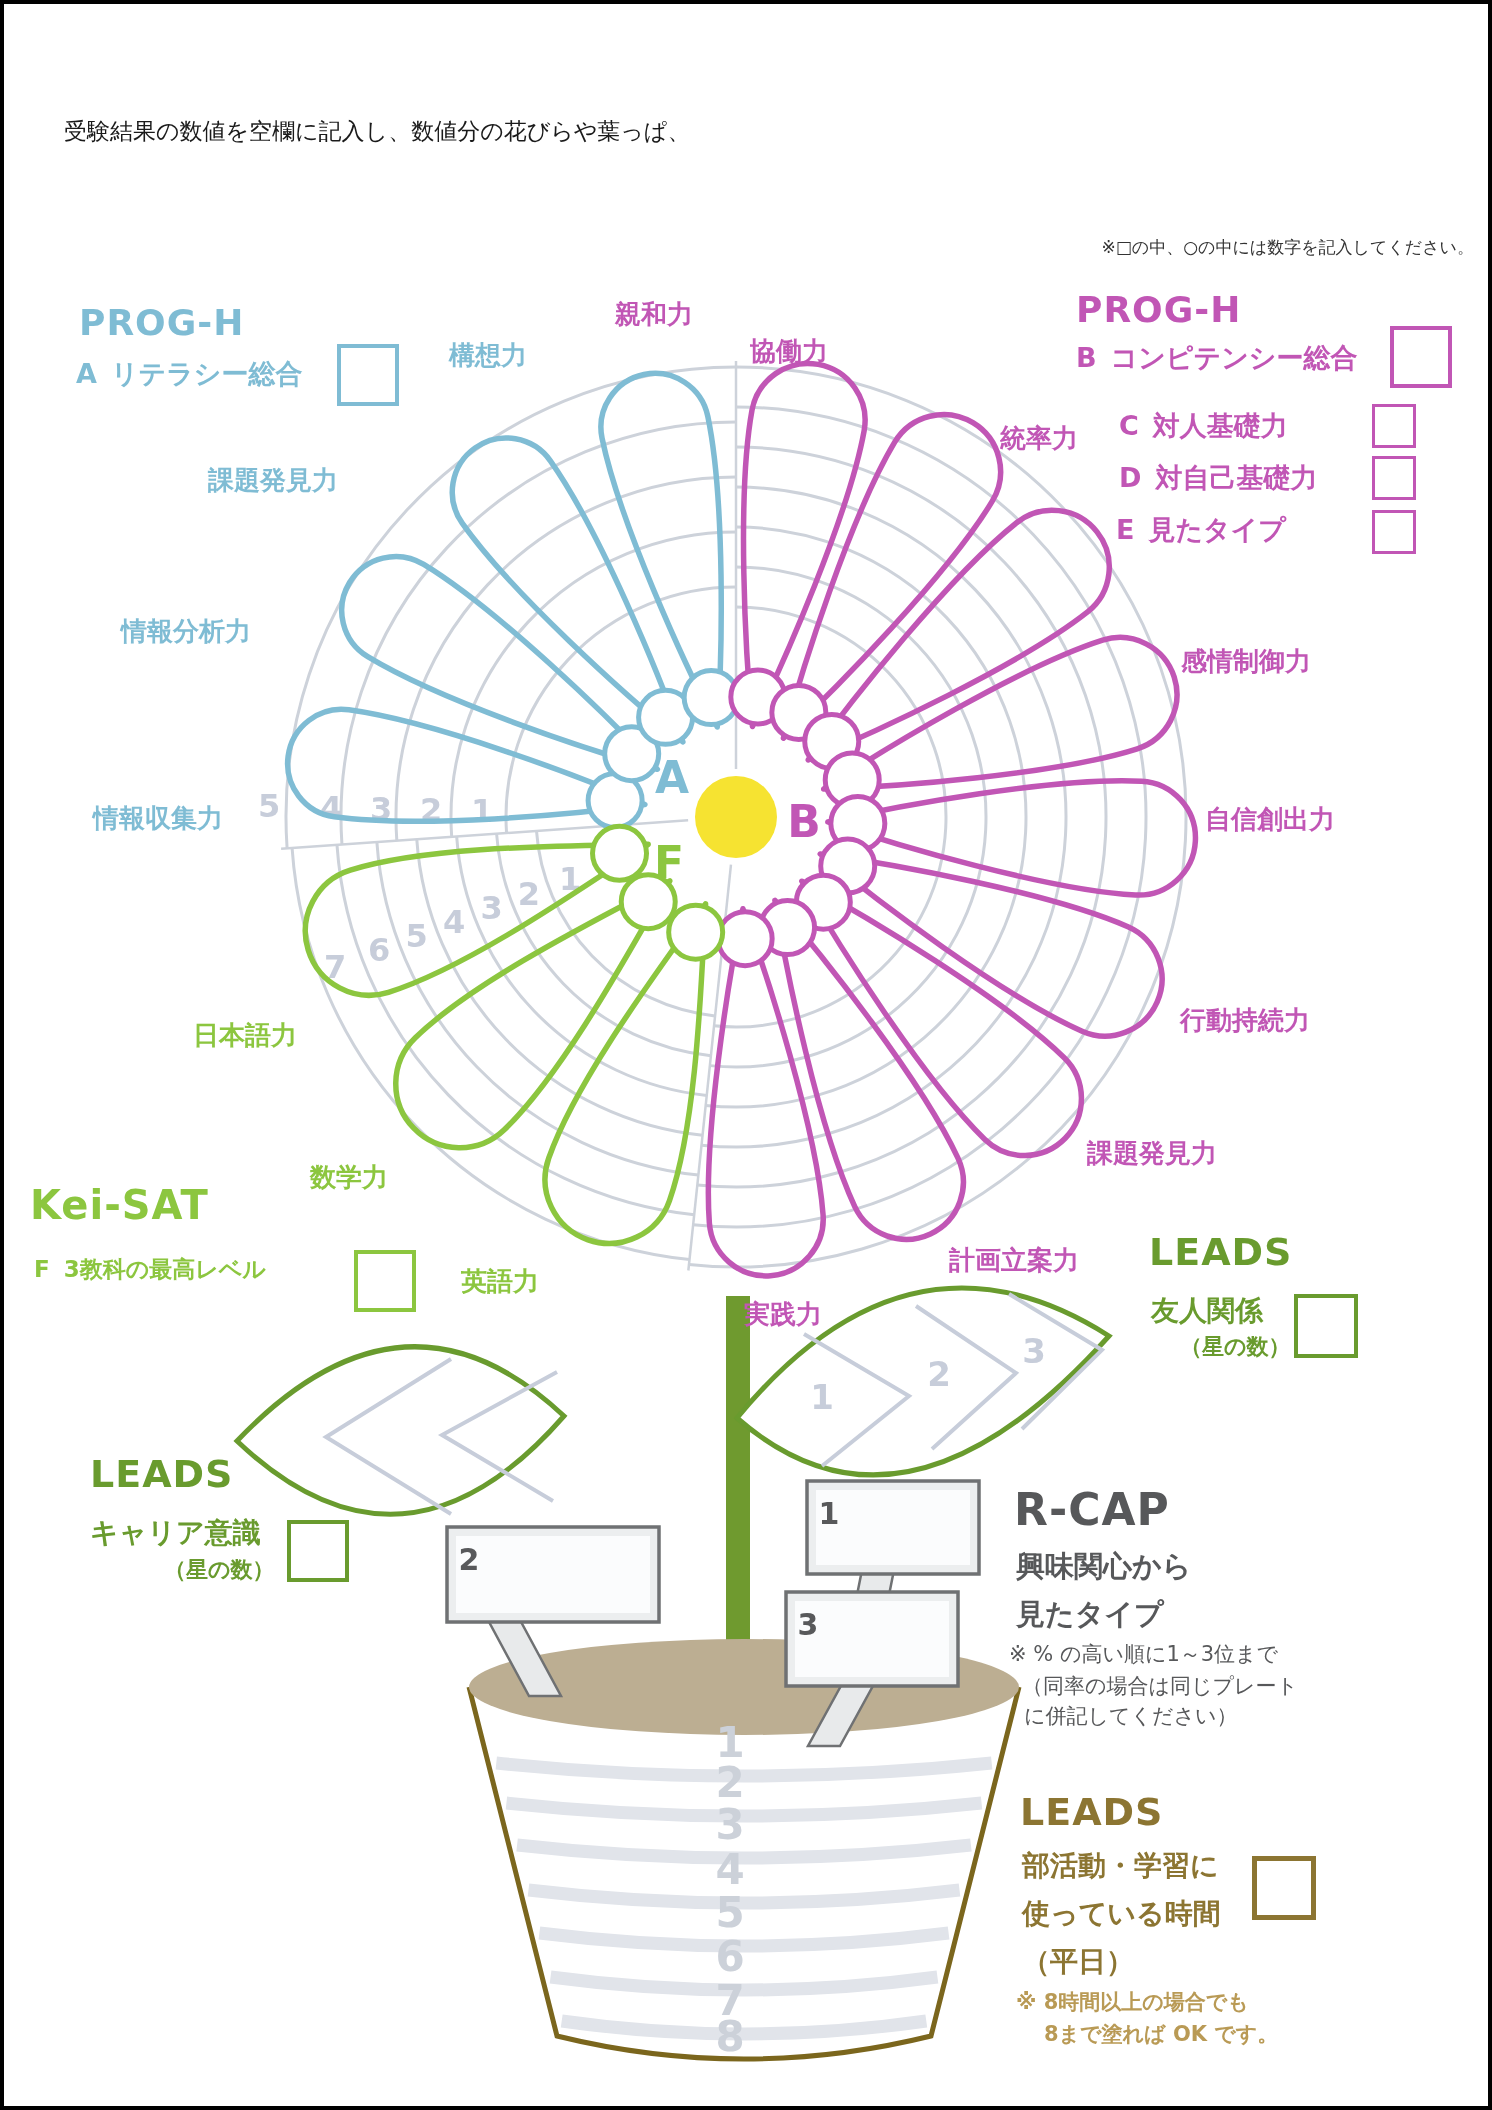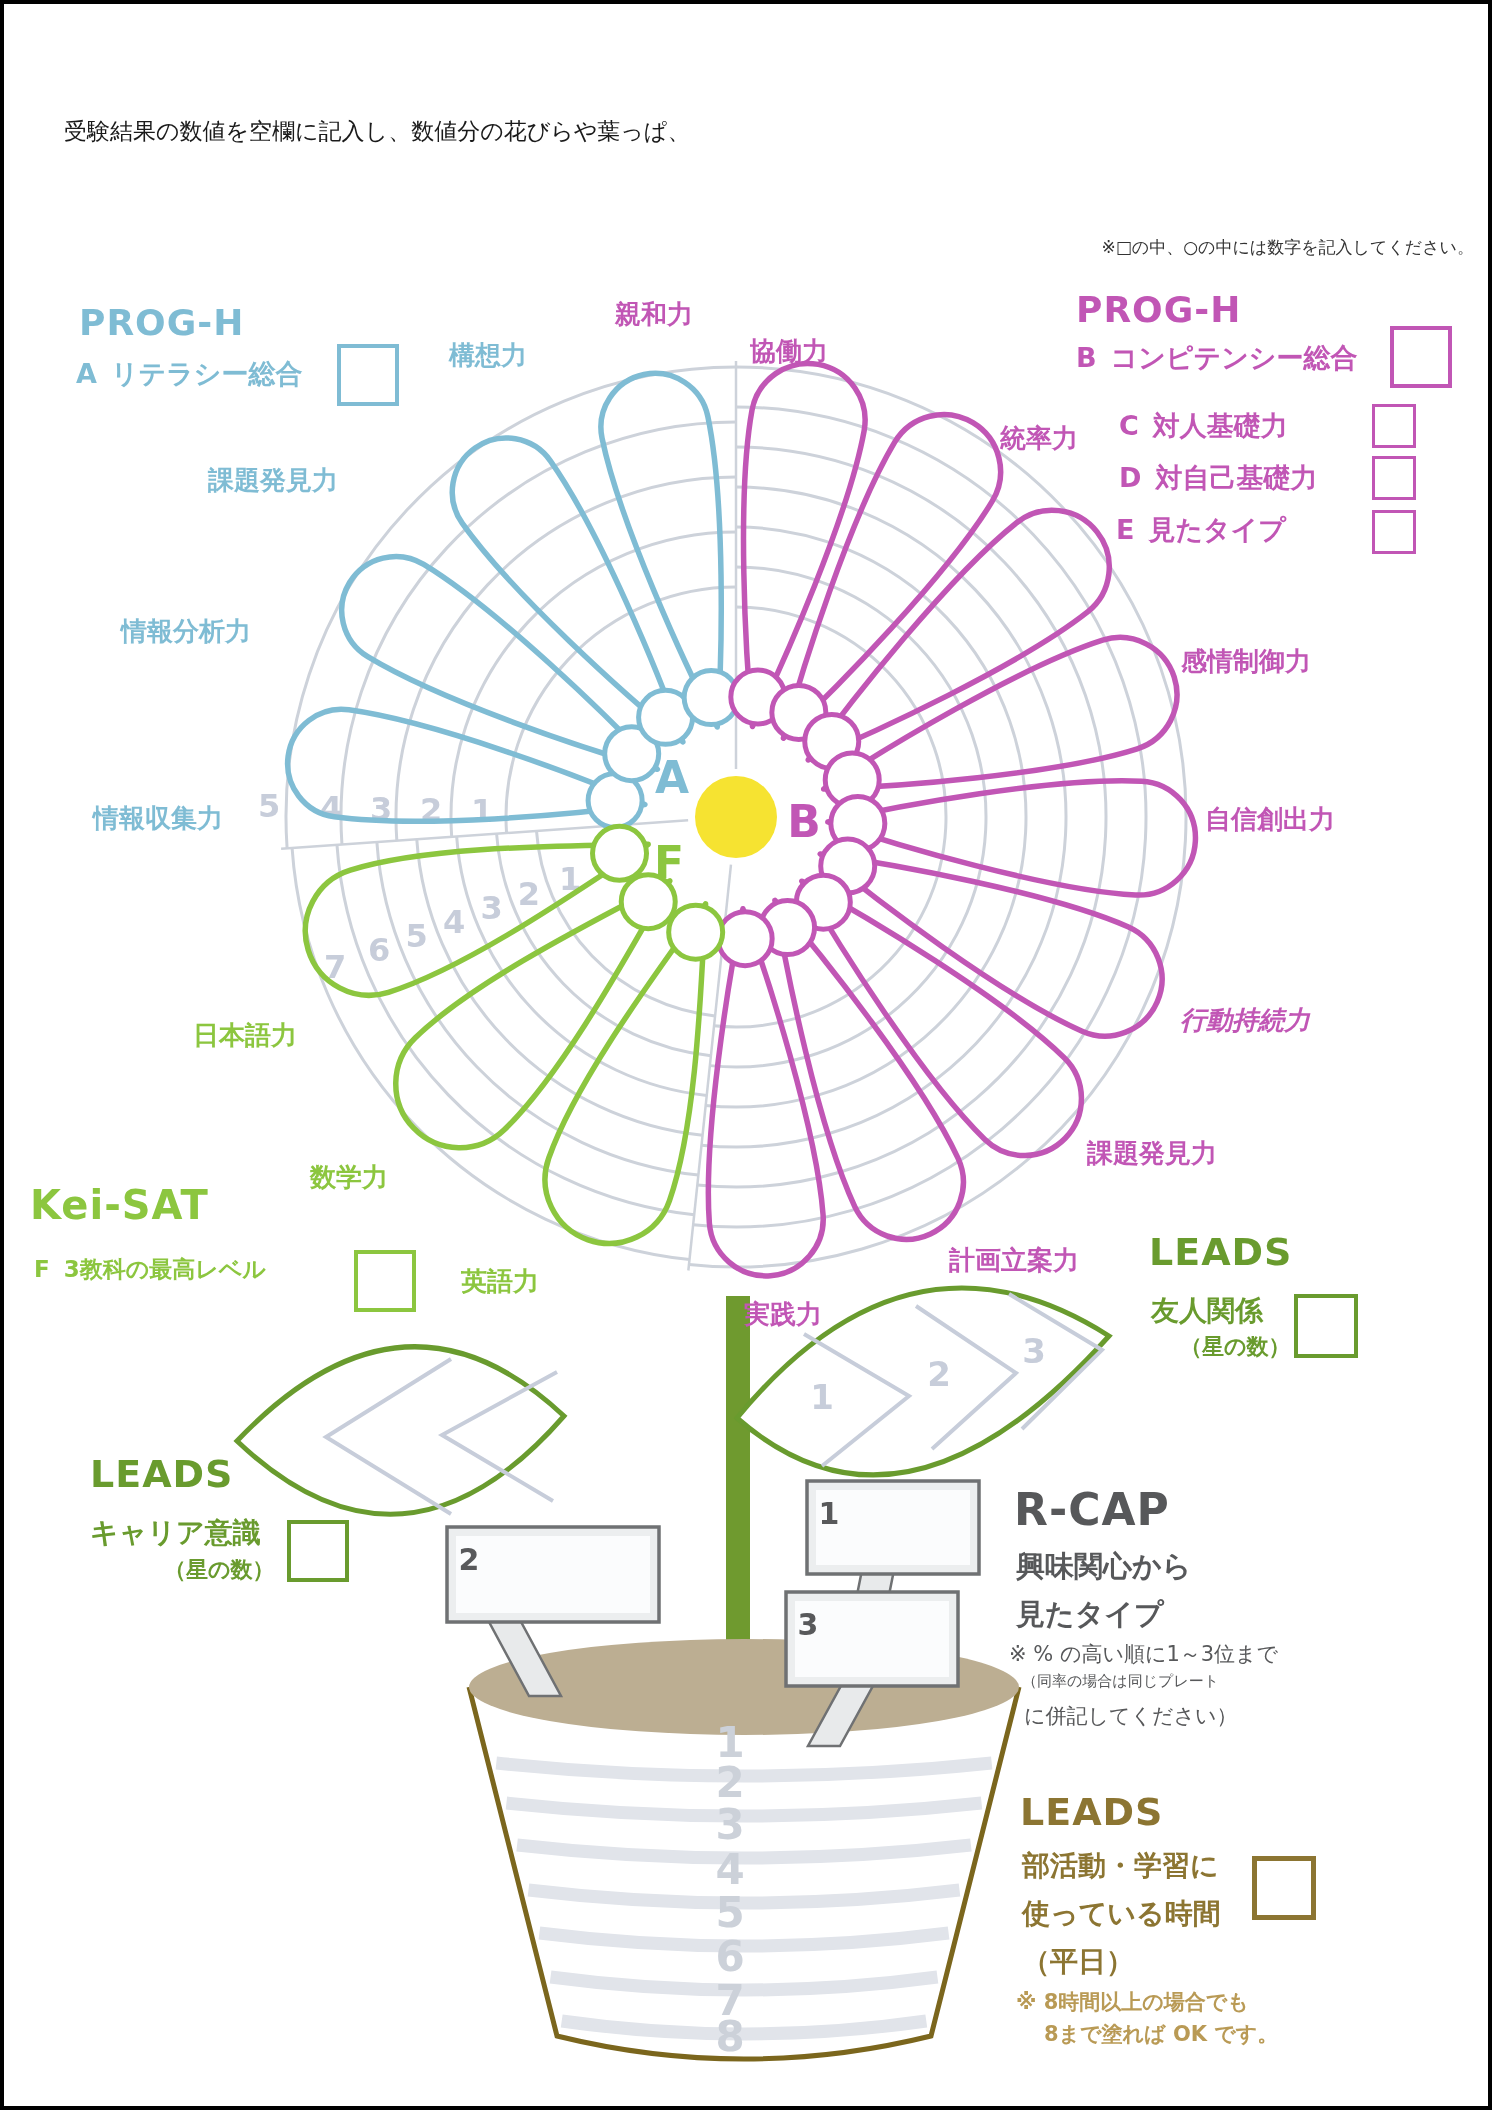--- a/index.html
+++ b/index.html
@@ -217,7 +217,7 @@
       <div class="plabel" style="left: 1035px; top: 434px; color: rgb(193, 86, 181);">統率力</div>
       <div class="plabel" style="left: 1242px; top: 657px; color: rgb(193, 86, 181);">感情制御力</div>
       <div class="plabel" style="left: 1266px; top: 815px; color: rgb(193, 86, 181);">自信創出力</div>
-      <div class="plabel" style="left: 1241px; top: 1016px; color: rgb(193, 86, 181); font-style: italic;">行動持続力</div>
+      <div class="plabel" style="left: 1241px; top: 1016px; color: rgb(193, 86, 181);">行動持続力</div>
       <div class="plabel" style="left: 1148px; top: 1149px; color: rgb(193, 86, 181);">課題発見力</div>
       <div class="plabel" style="left: 1010px; top: 1256px; color: rgb(193, 86, 181);">計画立案力</div>
       <div class="plabel" style="left: 779px; top: 1310px; color: rgb(193, 86, 181);">実践力</div>

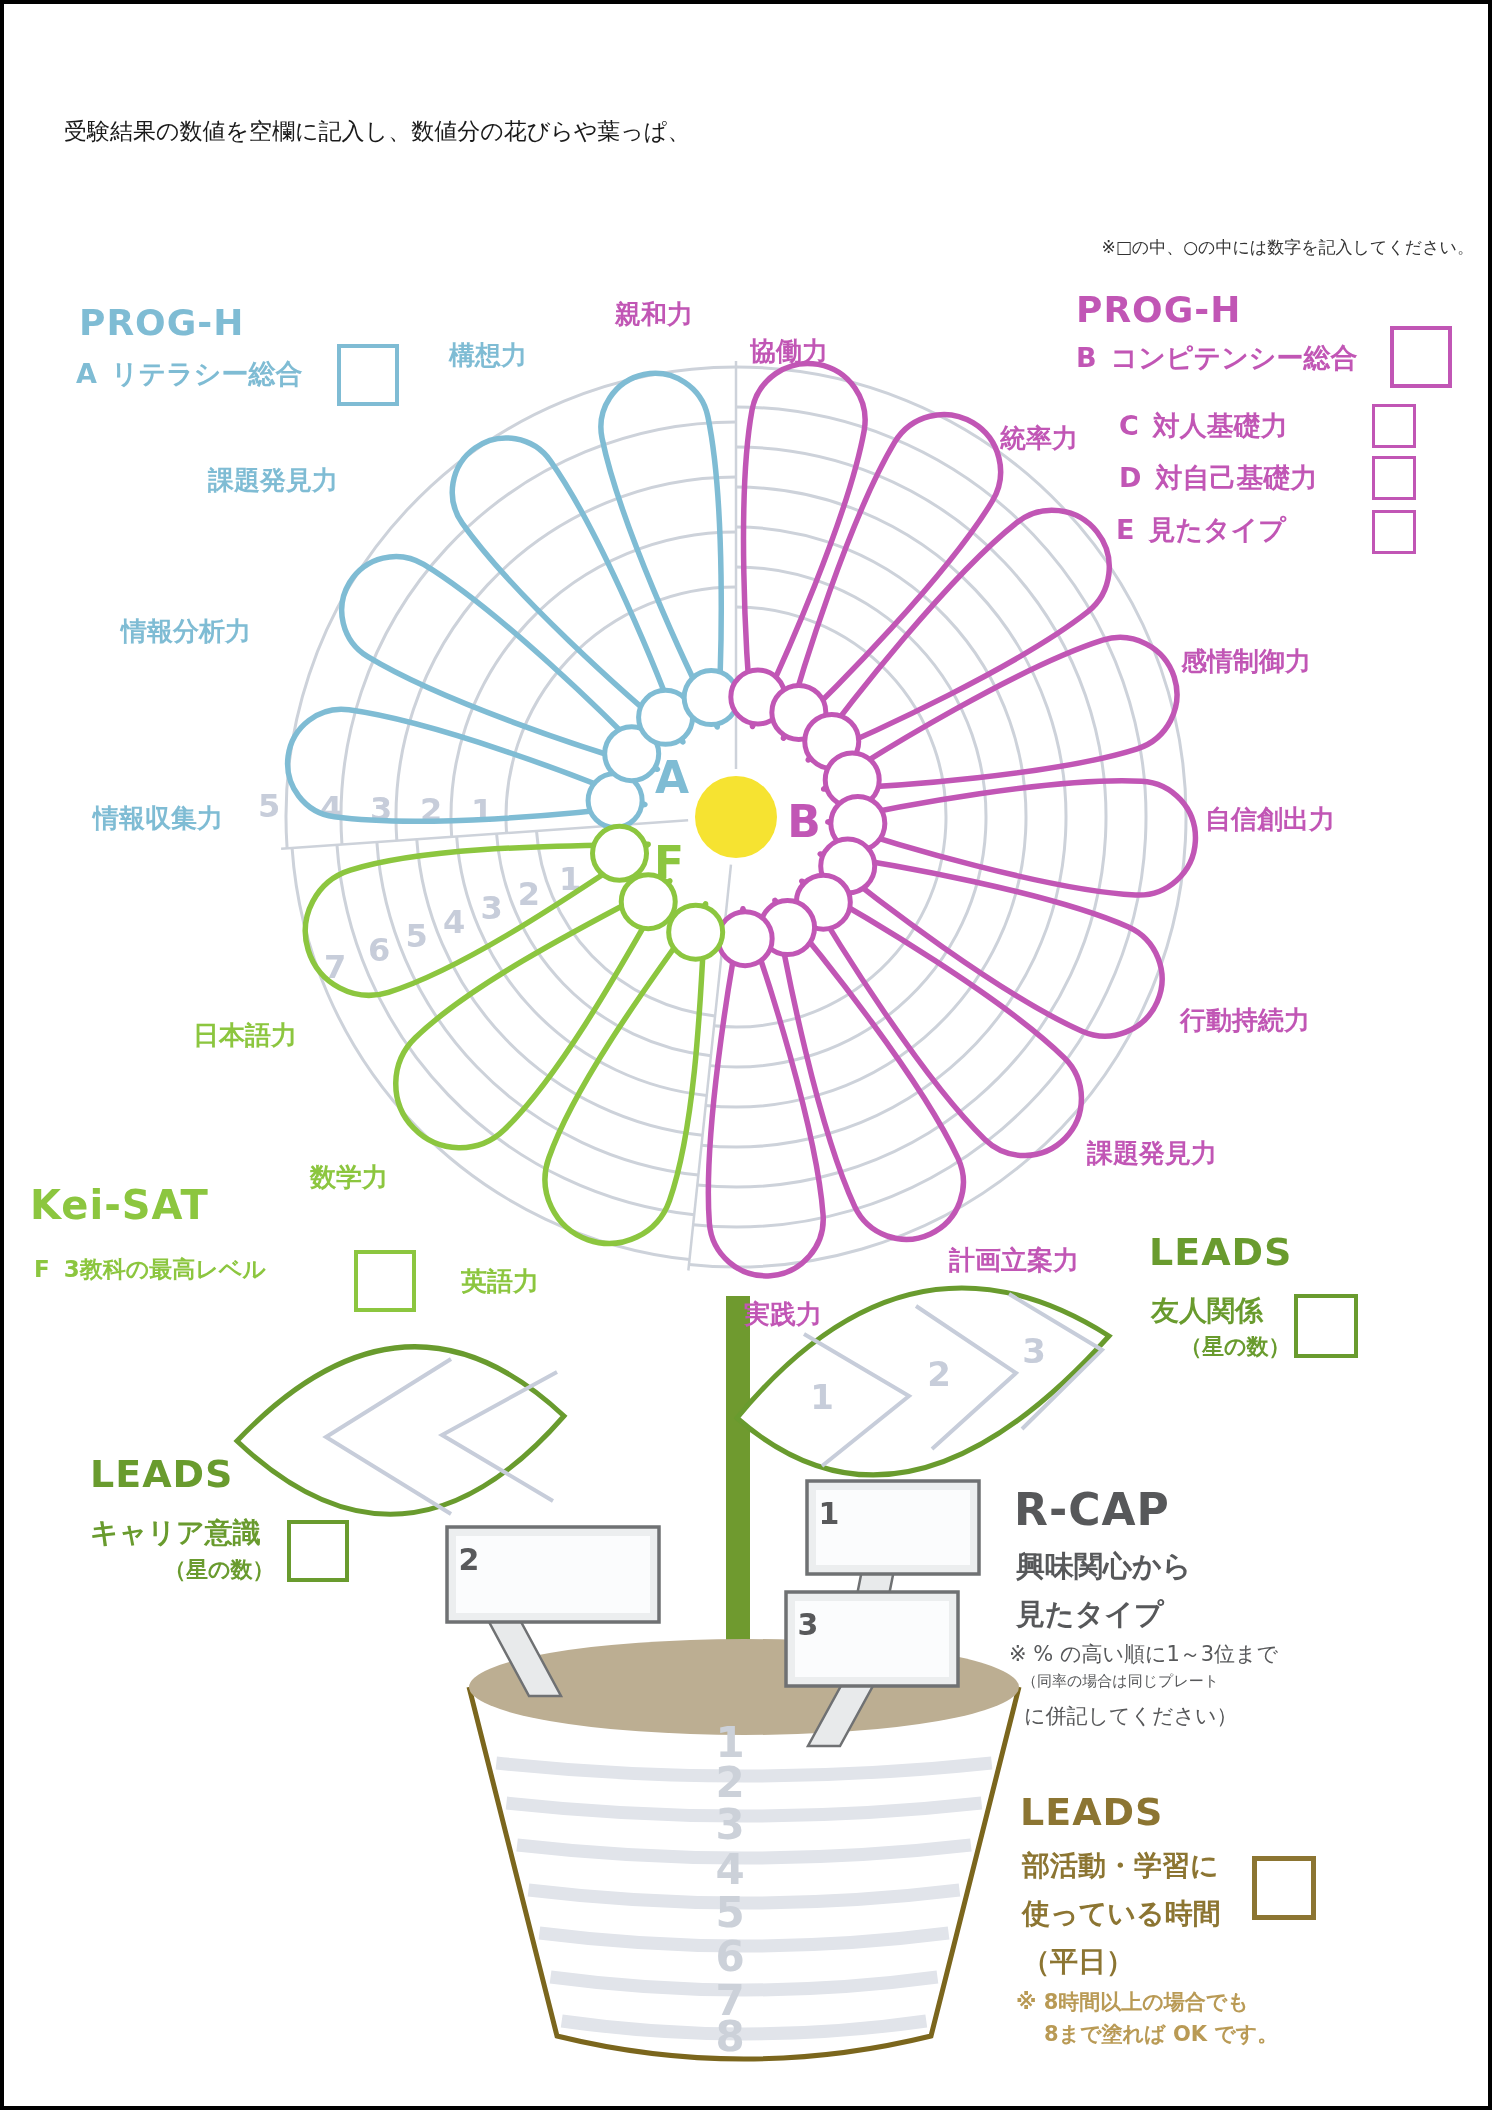--- a/index.html
+++ b/index.html
@@ -196,7 +196,7 @@
   <div class="abs dgrey" style="left:1012px;top:1543px;font-size:29px;font-weight:700">興味関心から</div>
   <div class="abs dgrey" style="left:1012px;top:1591px;font-size:29px;font-weight:700">見たタイプ</div>
   <div class="abs dgrey" style="left:1005px;top:1636px;font-size:21px">※ % の高い順に1～3位まで</div>
-  <div class="abs dgrey" style="left:1018px;top:1668px;font-size:15px">（同率の場合は同じプレート</div>
+  <div class="abs dgrey" style="left:1018px;top:1668px;font-size:21px">（同率の場合は同じプレート</div>
   <div class="abs dgrey" style="left:1020px;top:1698px;font-size:21px">に併記してください）</div>
 
   <div class="abs sec-title brown" style="left:1016px;top:1786px;font-size:38px">LEADS</div>

